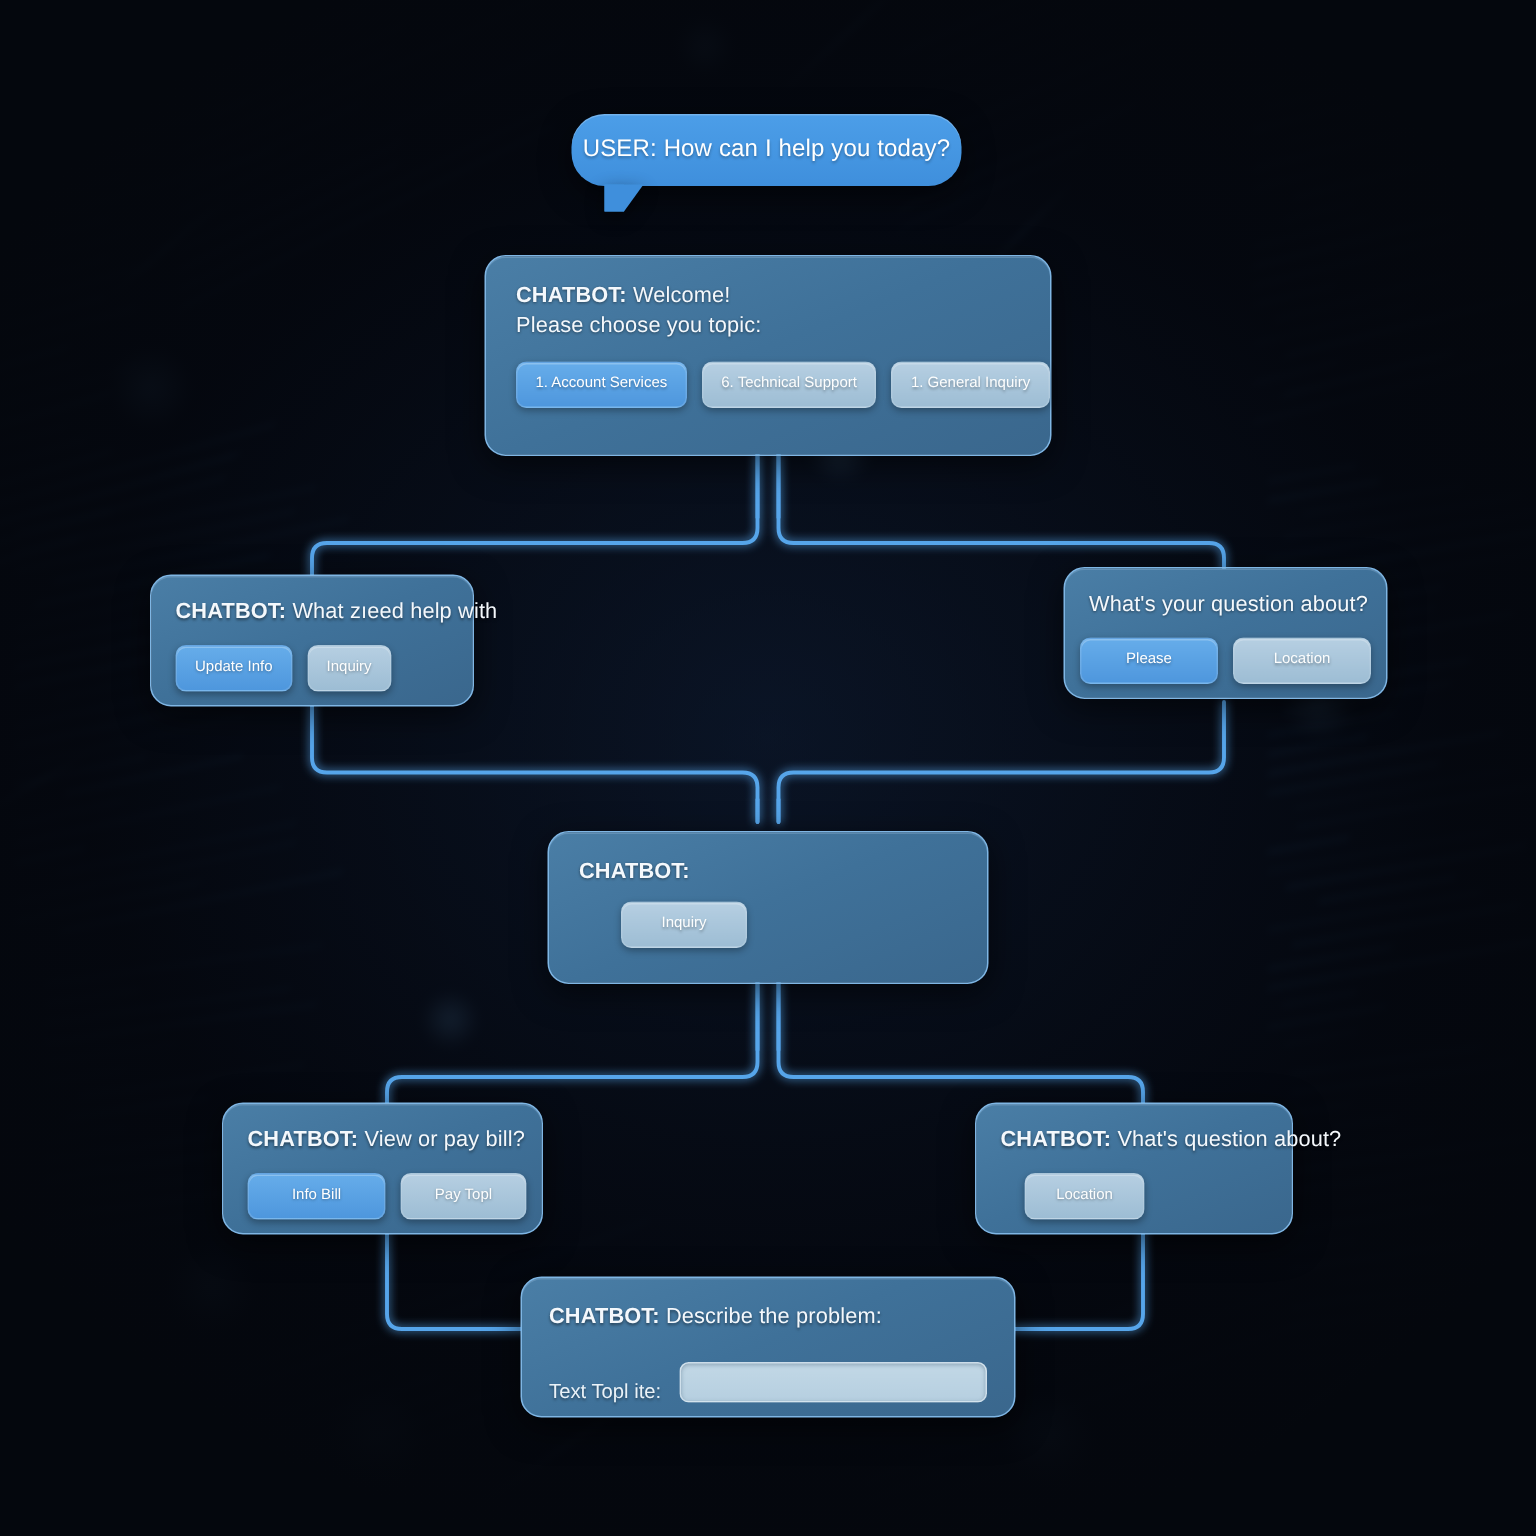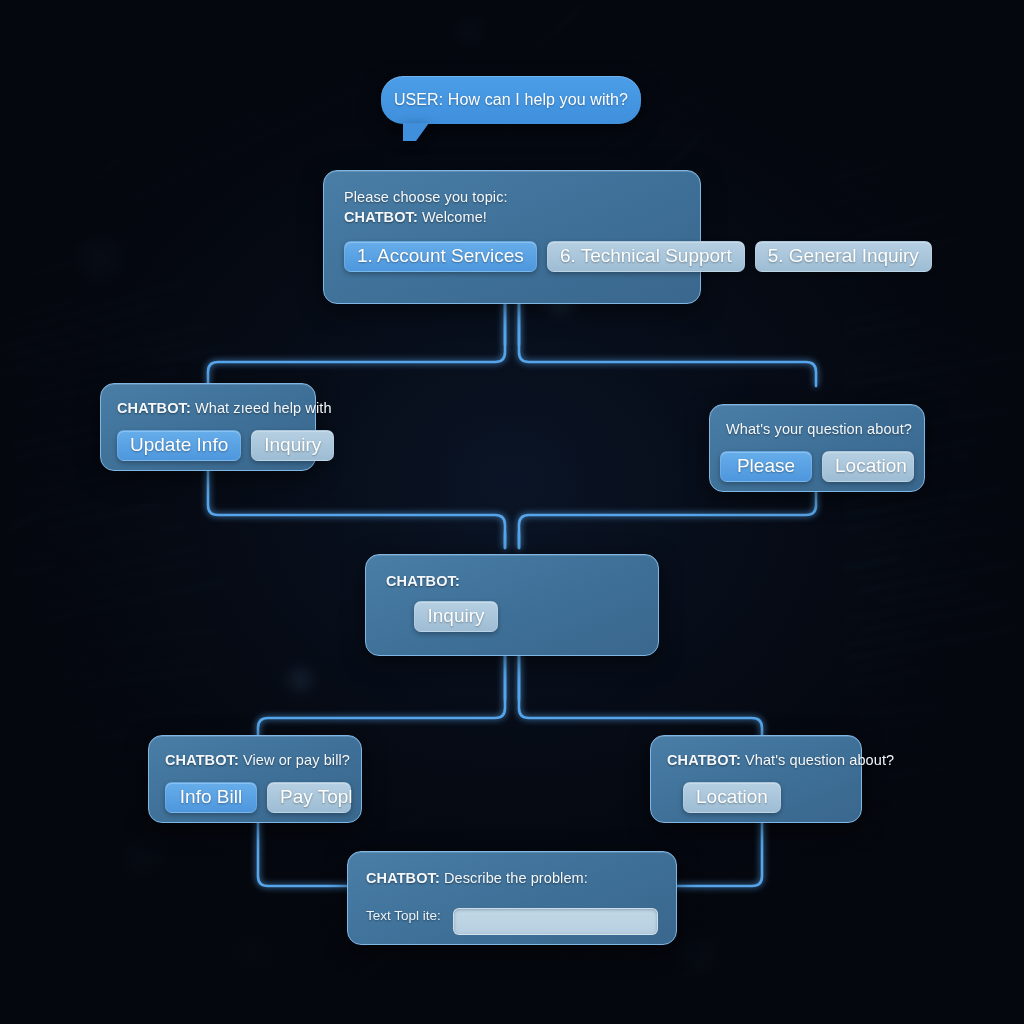--- a/index.html
+++ b/index.html
@@ -383,7 +383,7 @@
   </svg>
 
   <div id="bubble" style="left:381px; top:76px; width:260px; height:48px;">
-    <span class="btxt">USER: How can I help you with?</span>
+    <span class="btxt">USER: How can I help you today?</span>
     <span class="tail"></span>
   </div>
 

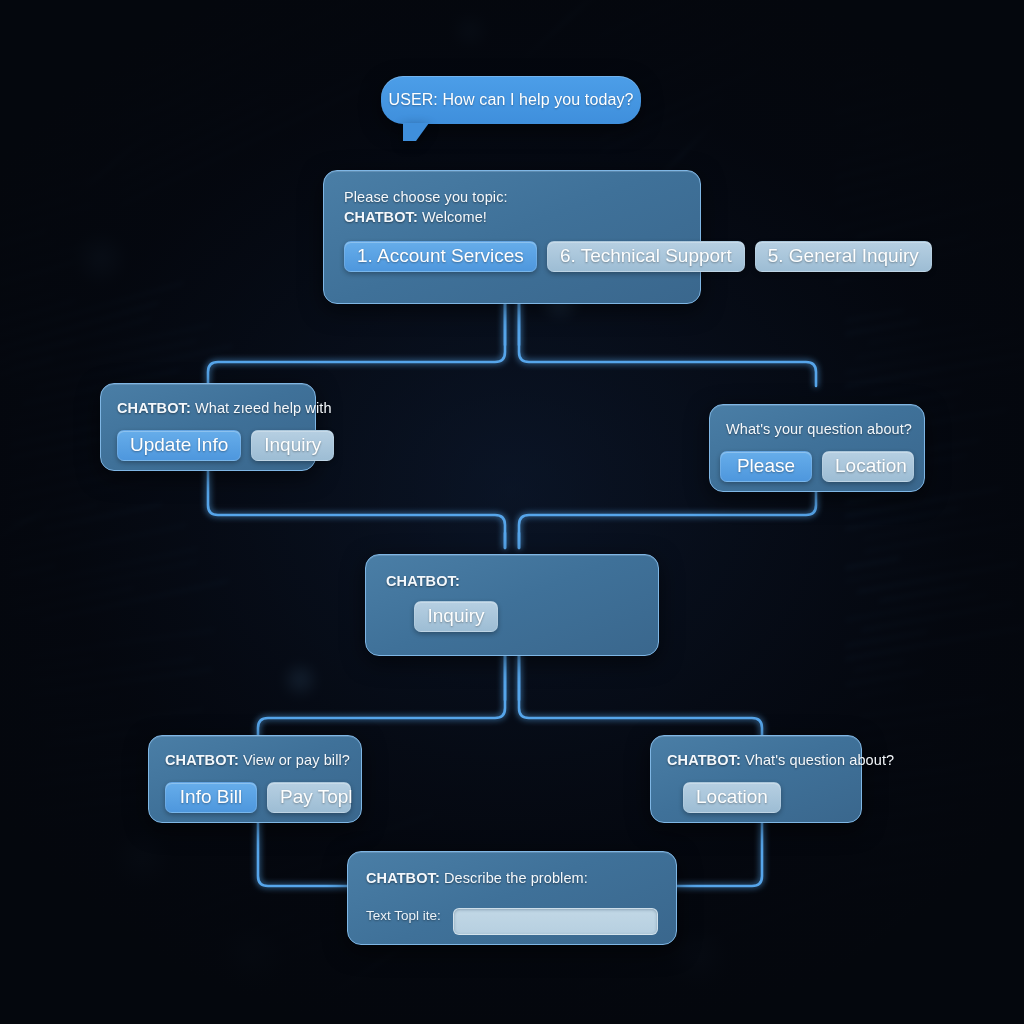--- a/index.html
+++ b/index.html
@@ -388,8 +388,8 @@
   </div>
 
   <div class="node" id="n-welcome" style="left:323px; top:170px; width:378px; height:134px;">
+    <div class="line"><span class="lead">CHATBOT:</span>&nbsp;Welcome!</div>
     <div class="line">Please choose you topic:</div>
-    <div class="line"><span class="lead">CHATBOT:</span>&nbsp;Welcome!</div>
     <div class="btn-row">
       <div class="btn primary">1. Account Services</div>
       <div class="btn secondary">6. Technical Support</div>

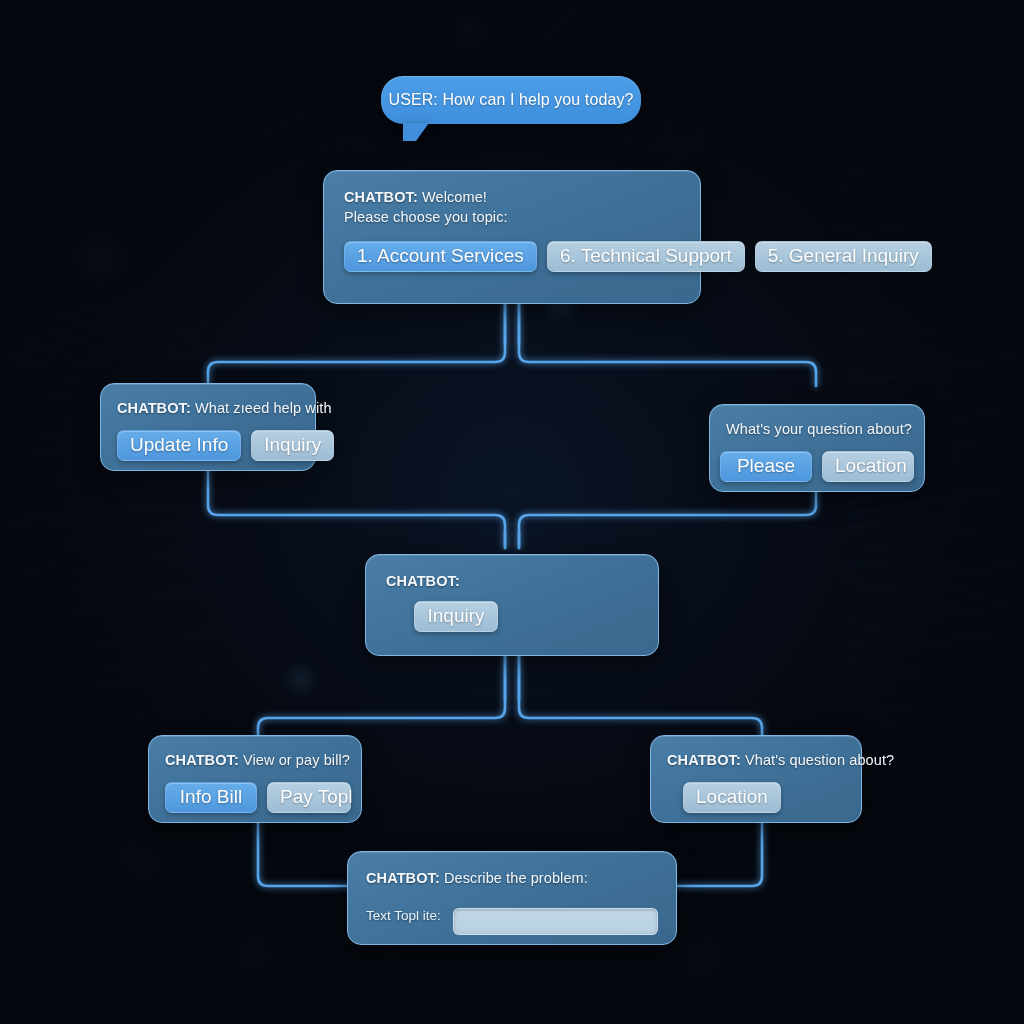--- a/index.html
+++ b/index.html
@@ -87,7 +87,7 @@
   .btn {
     border-radius: 7px;
     padding: 7px 12px 8px;
-    font-size: 19px;
+    font-size: 10px;
     line-height: 14px;
     white-space: nowrap;
     text-align: center;

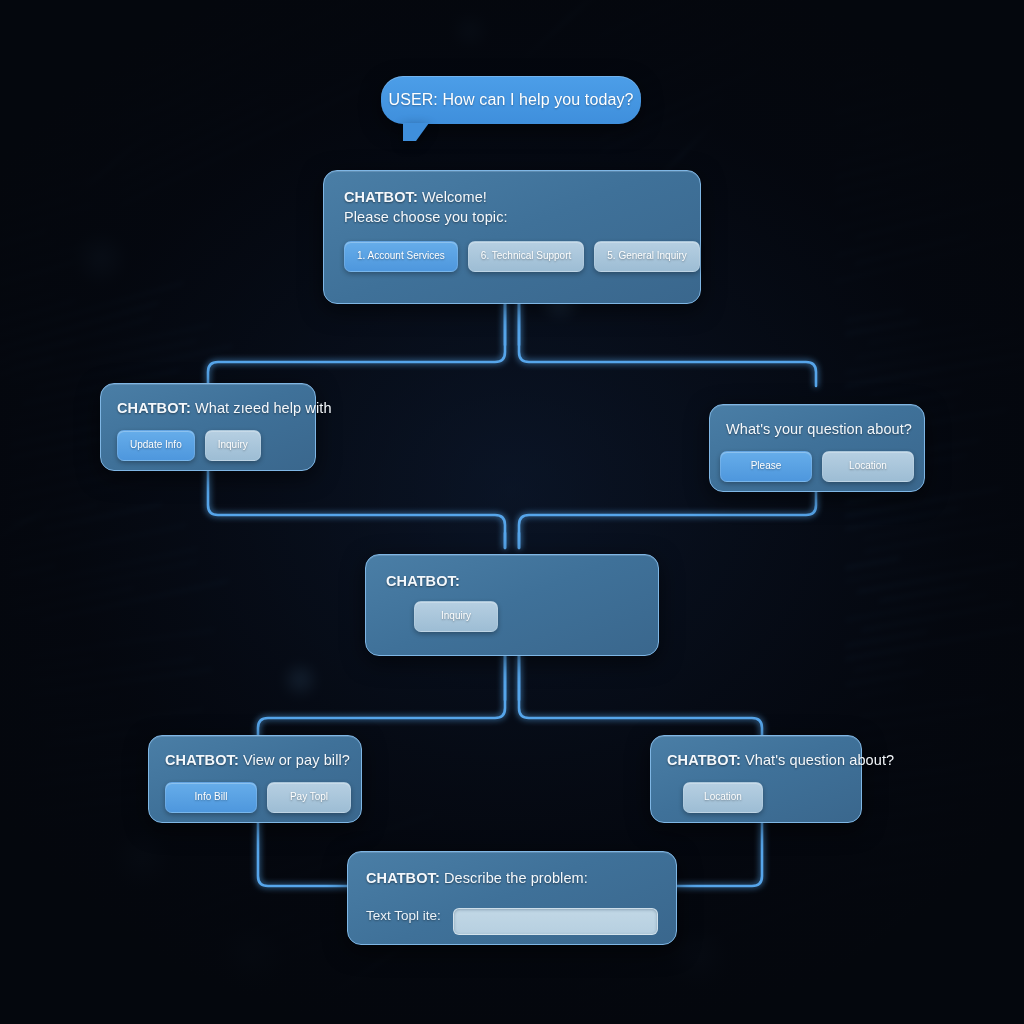--- a/index.html
+++ b/index.html
@@ -393,7 +393,7 @@
     <div class="btn-row">
       <div class="btn primary">1. Account Services</div>
       <div class="btn secondary">6. Technical Support</div>
-      <div class="btn secondary">5. General Inquiry</div>
+      <div class="btn secondary">1. General Inquiry</div>
     </div>
   </div>
 

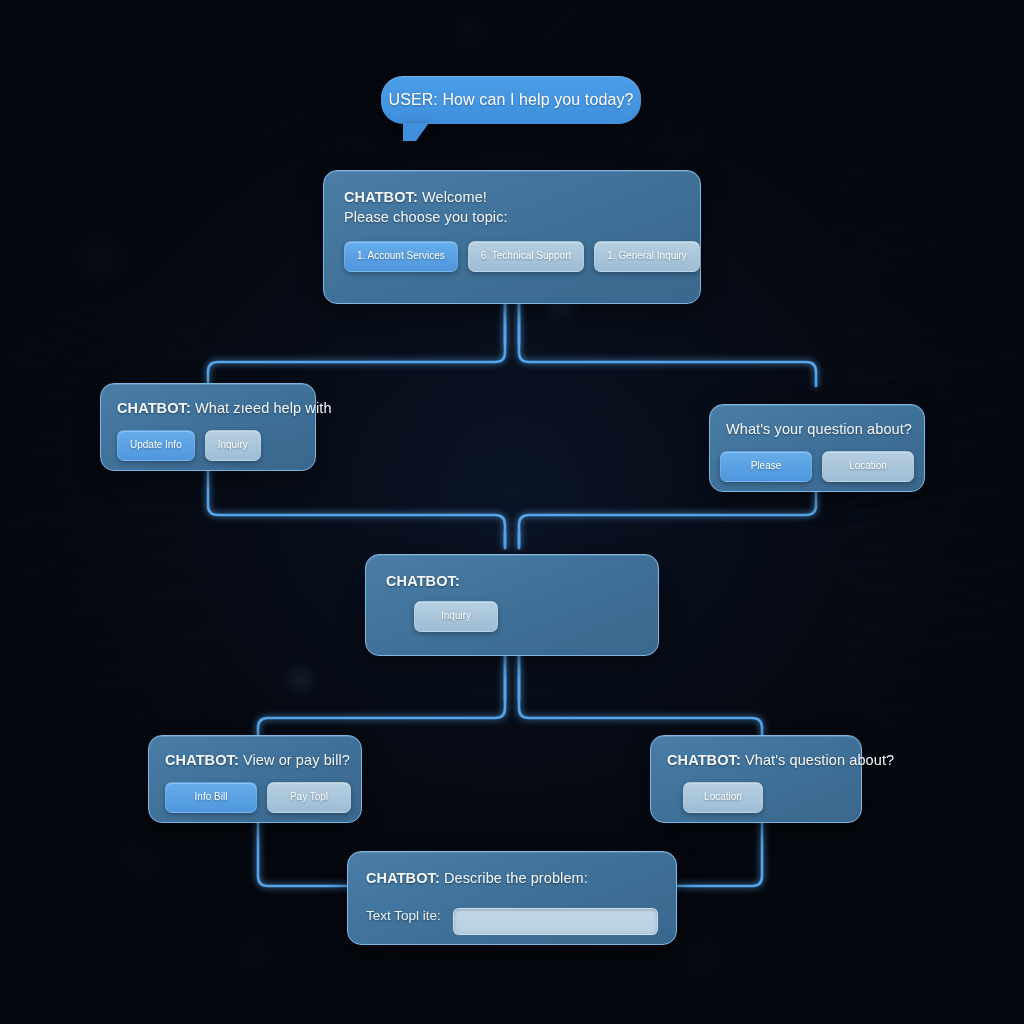--- a/index.html
+++ b/index.html
@@ -405,7 +405,7 @@
     </div>
   </div>
 
-  <div class="node" id="n-general" style="left:709px; top:404px; width:216px; height:88px; padding:14px 16px;">
+  <div class="node" id="n-general" style="left:709px; top:378px; width:216px; height:88px; padding:14px 16px;">
     <div class="line" style="text-align:center;">What's your question about?</div>
     <div class="btn-row" style="margin-top:12px; justify-content:center;">
       <div class="btn primary" style="min-width:92px;">Please</div>

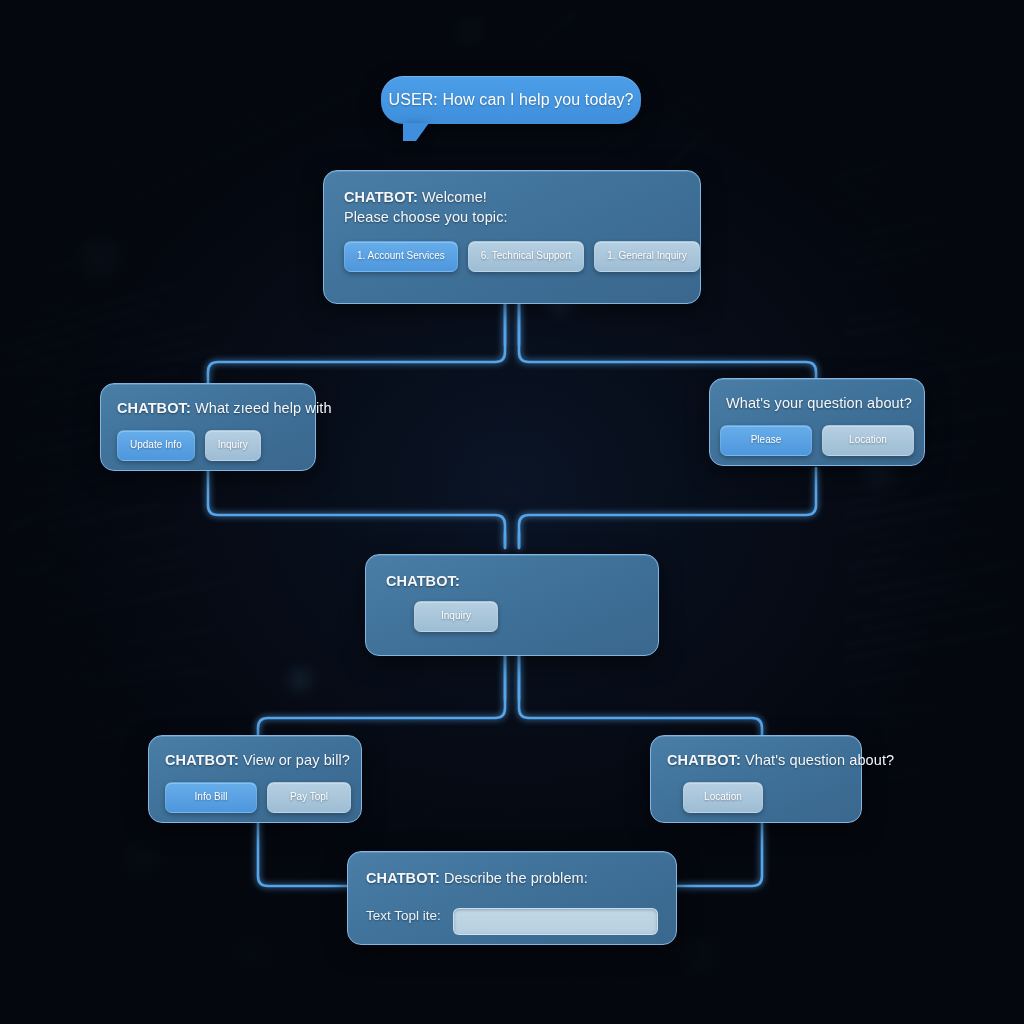--- a/index.html
+++ b/index.html
@@ -99,7 +99,7 @@
   .btn.primary { background: linear-gradient(180deg, #66adea 0%, #4e97dd 100%); }
   .btn.secondary { background: linear-gradient(180deg, #b6cfe2 0%, #9dbdd4 100%); color:#fdfefe; }
 
-  .field-row { display: flex; align-items: flex-start; gap: 12px; margin-top: 20px; }
+  .field-row { display: flex; align-items: flex-end; gap: 12px; margin-top: 20px; }
   .field-label { font-size: 13.5px; color: #eaf2f8; text-shadow: 0 1px 2px rgba(0,0,0,.4); white-space: nowrap; }
   .field-input {
     flex: 1;

